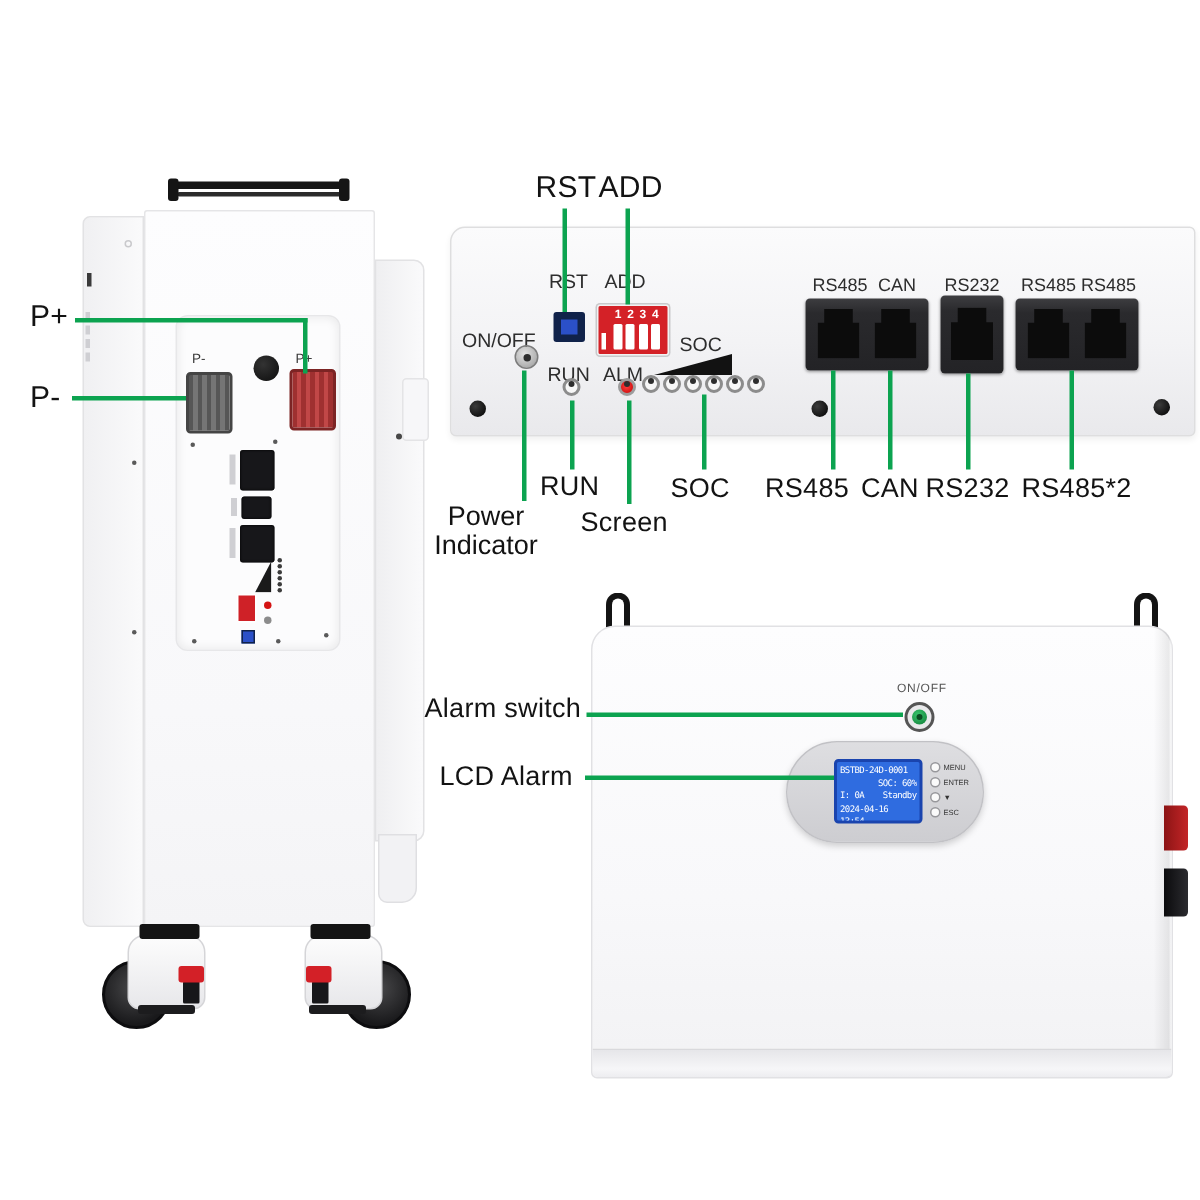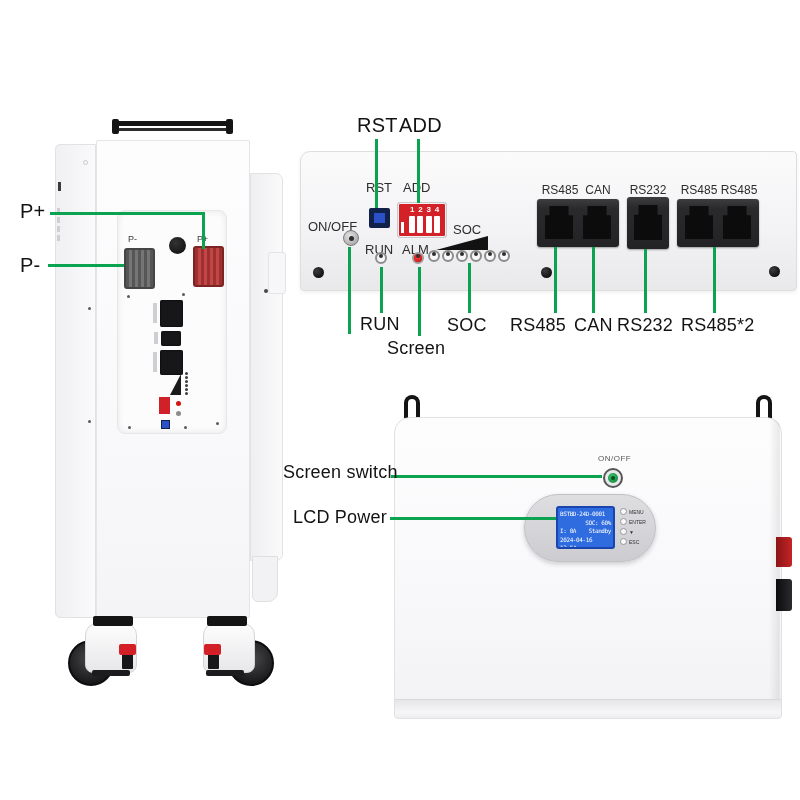--- a/index.html
+++ b/index.html
@@ -209,6 +209,10 @@
   <div class="gl" style="left:644px;top:249px;width:3px;height:64px"></div>
   <div class="gl" style="left:713px;top:247px;width:3px;height:66px"></div>
 
+  <div class="abs" style="left:280px;top:335px;width:88px;text-align:center;font-size:18px;font-weight:500;color:#131313;line-height:19px;z-index:7">
+    <div>Power</div>
+    <div>Indicator</div>
+  </div>
   <div class="lbl" style="left:360px;top:314px">RUN</div>
   <div class="lbl" style="left:387px;top:338px">Screen</div>
   <div class="lbl" style="left:447px;top:315px">SOC</div>

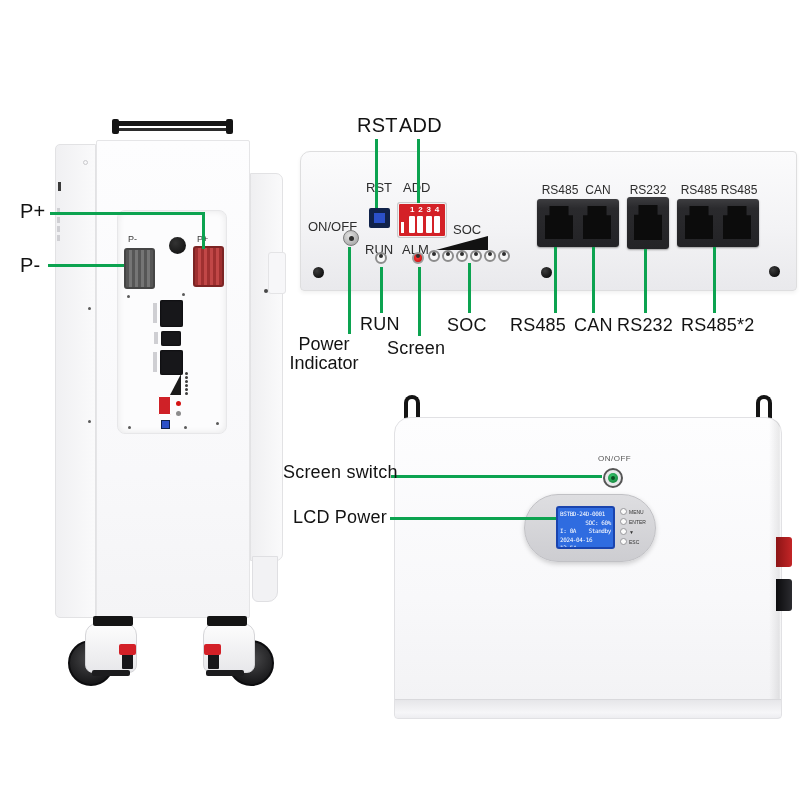--- a/index.html
+++ b/index.html
@@ -265,7 +265,7 @@
   <div class="abs" style="left:776px;top:537px;width:16px;height:30px;background:linear-gradient(90deg,#8c1415,#c32527);border-radius:0 3px 3px 0;z-index:3"></div>
   <div class="abs" style="left:776px;top:579px;width:16px;height:32px;background:linear-gradient(90deg,#0b0b0d,#2b2b2f);border-radius:0 3px 3px 0;z-index:3"></div>
 
-  <div class="lbl" style="left:283px;top:462px">Screen switch</div>
+  <div class="lbl" style="left:283px;top:462px">Alarm switch</div>
   <div class="gl" style="left:391px;top:475px;width:211px;height:3px"></div>
   <div class="lbl" style="left:293px;top:507px">LCD Power</div>
   <div class="gl" style="left:390px;top:517px;width:166px;height:3px"></div>

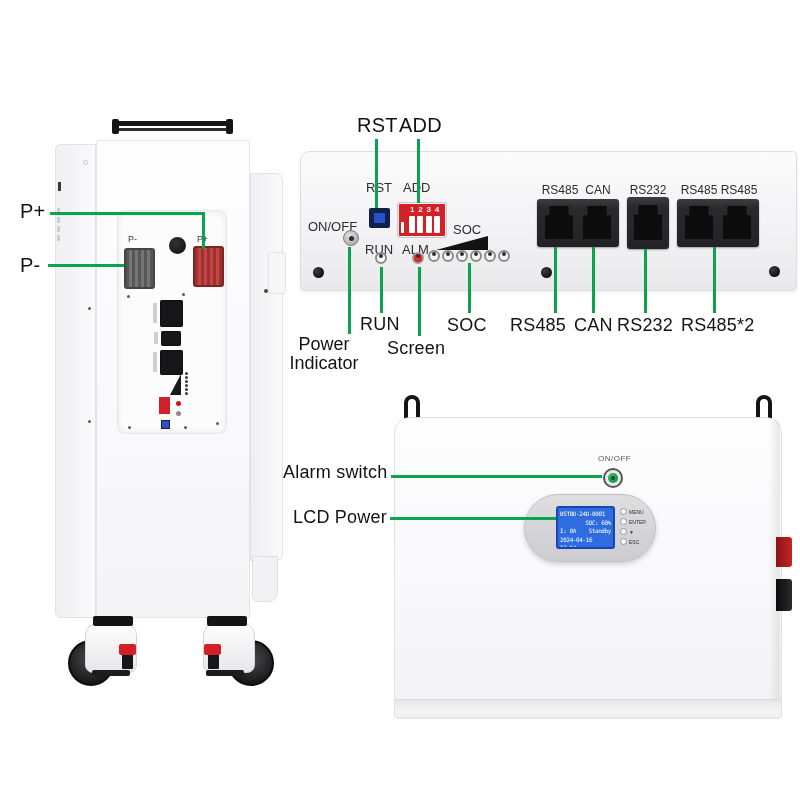--- a/index.html
+++ b/index.html
@@ -267,7 +267,7 @@
 
   <div class="lbl" style="left:283px;top:462px">Alarm switch</div>
   <div class="gl" style="left:391px;top:475px;width:211px;height:3px"></div>
-  <div class="lbl" style="left:293px;top:507px">LCD Power</div>
+  <div class="lbl" style="left:293px;top:507px">LCD Alarm</div>
   <div class="gl" style="left:390px;top:517px;width:166px;height:3px"></div>
 
 </div>

